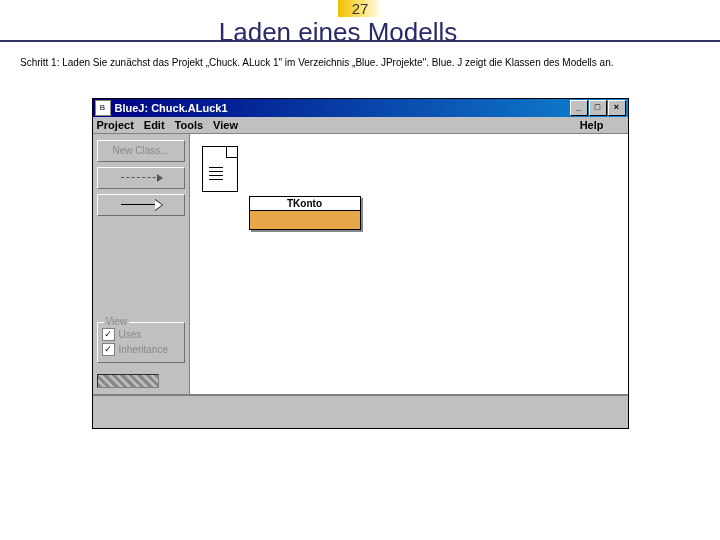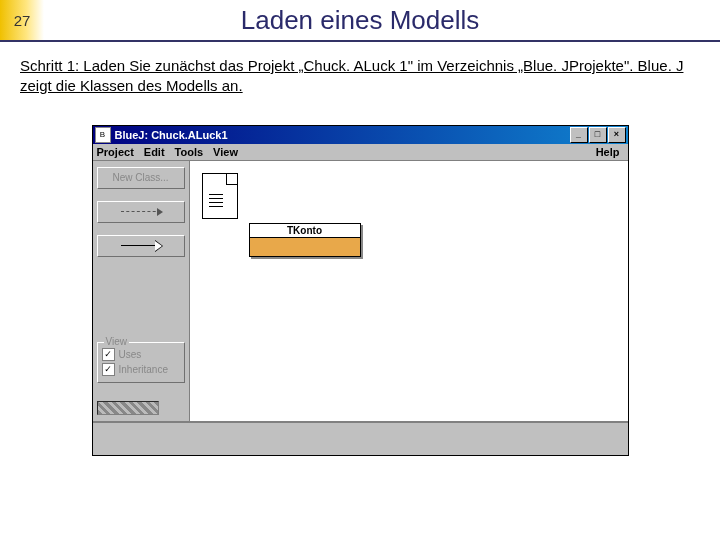--- a/index.html
+++ b/index.html
@@ -16,6 +16,7 @@
     align-items: center;
     border-bottom: 2px solid #333366;
     height: 40px;
+    flex-direction: column;
   }
   .slide-number {
     width: 44px;

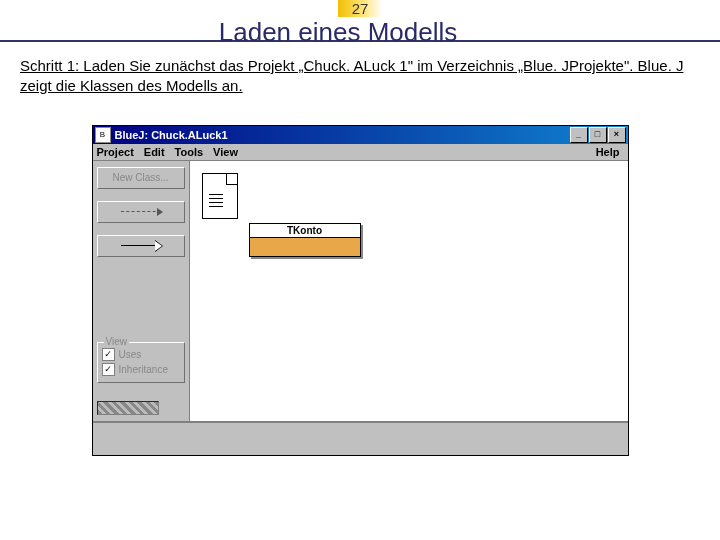--- a/index.html
+++ b/index.html
@@ -38,10 +38,9 @@
   }
   .slide-body {
     padding: 14px 30px 8px 20px;
-    font-size: 15px;
+    font-size: 10px;
     color: #000;
     line-height: 1.35;
-    text-decoration: underline;
   }
   .bluej-window {
     margin: 20px auto 0 auto;

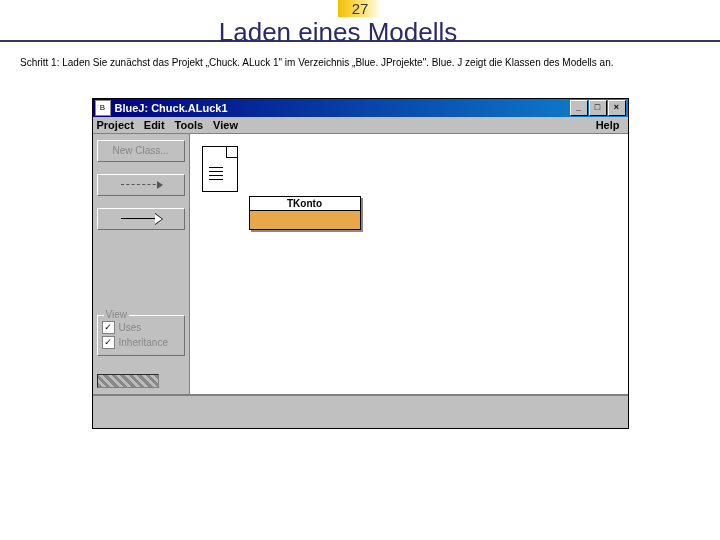--- a/index.html
+++ b/index.html
@@ -105,7 +105,7 @@
   }
   .menu-help {
     margin-left: auto;
-    margin-right: 4px;
+    margin-right: 20px;
   }
   .workarea {
     display: flex;

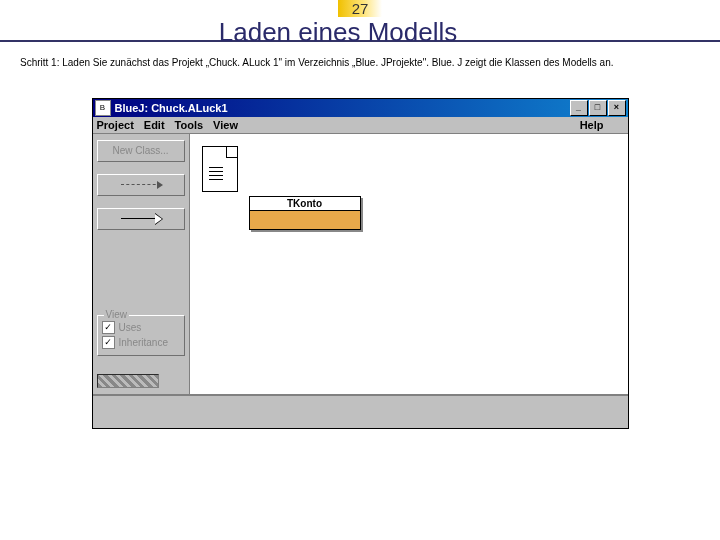--- a/index.html
+++ b/index.html
@@ -119,7 +119,7 @@
     padding: 6px 4px;
     display: flex;
     flex-direction: column;
-    gap: 12px;
+    gap: 5px;
   }
   .panel-btn {
     height: 20px;

